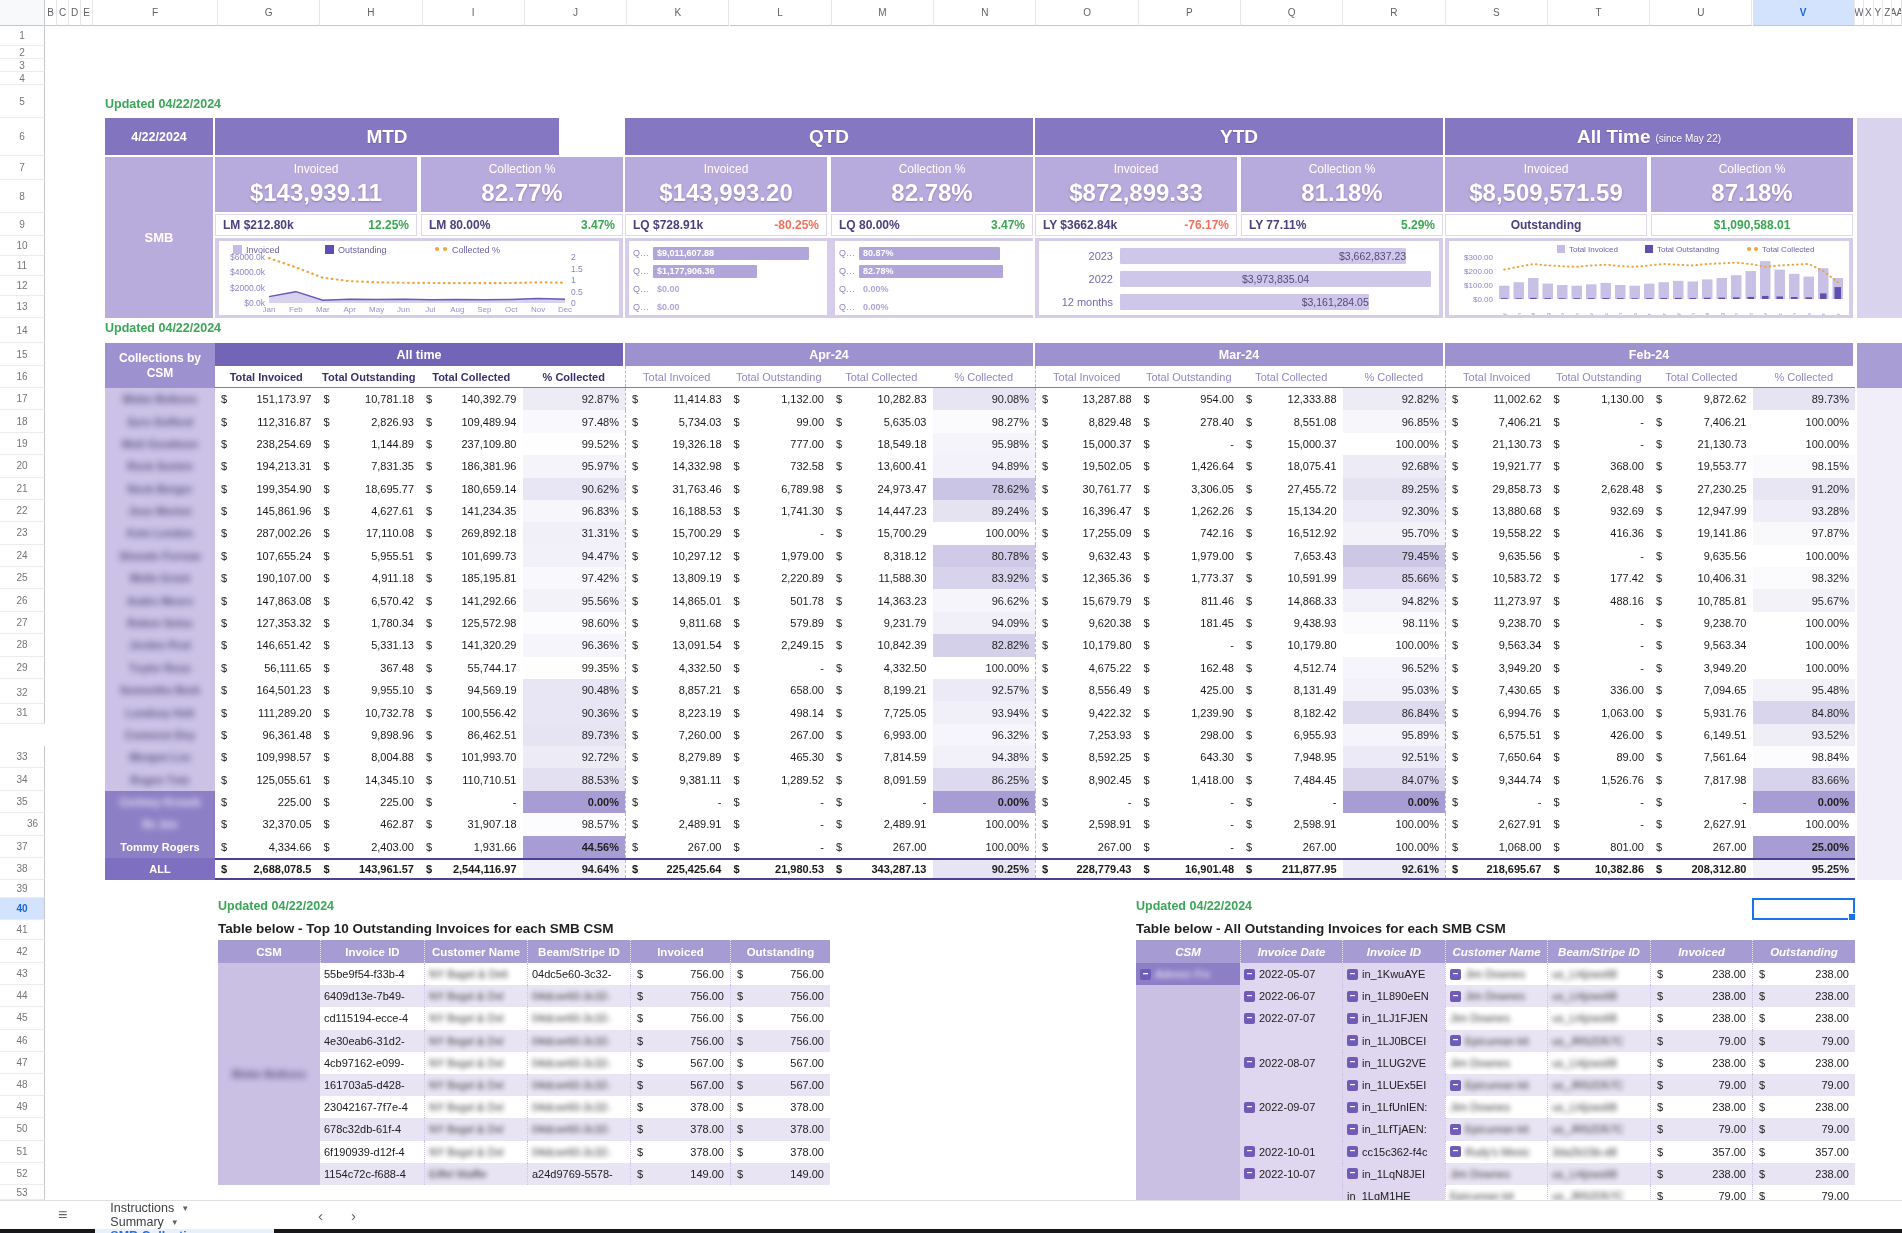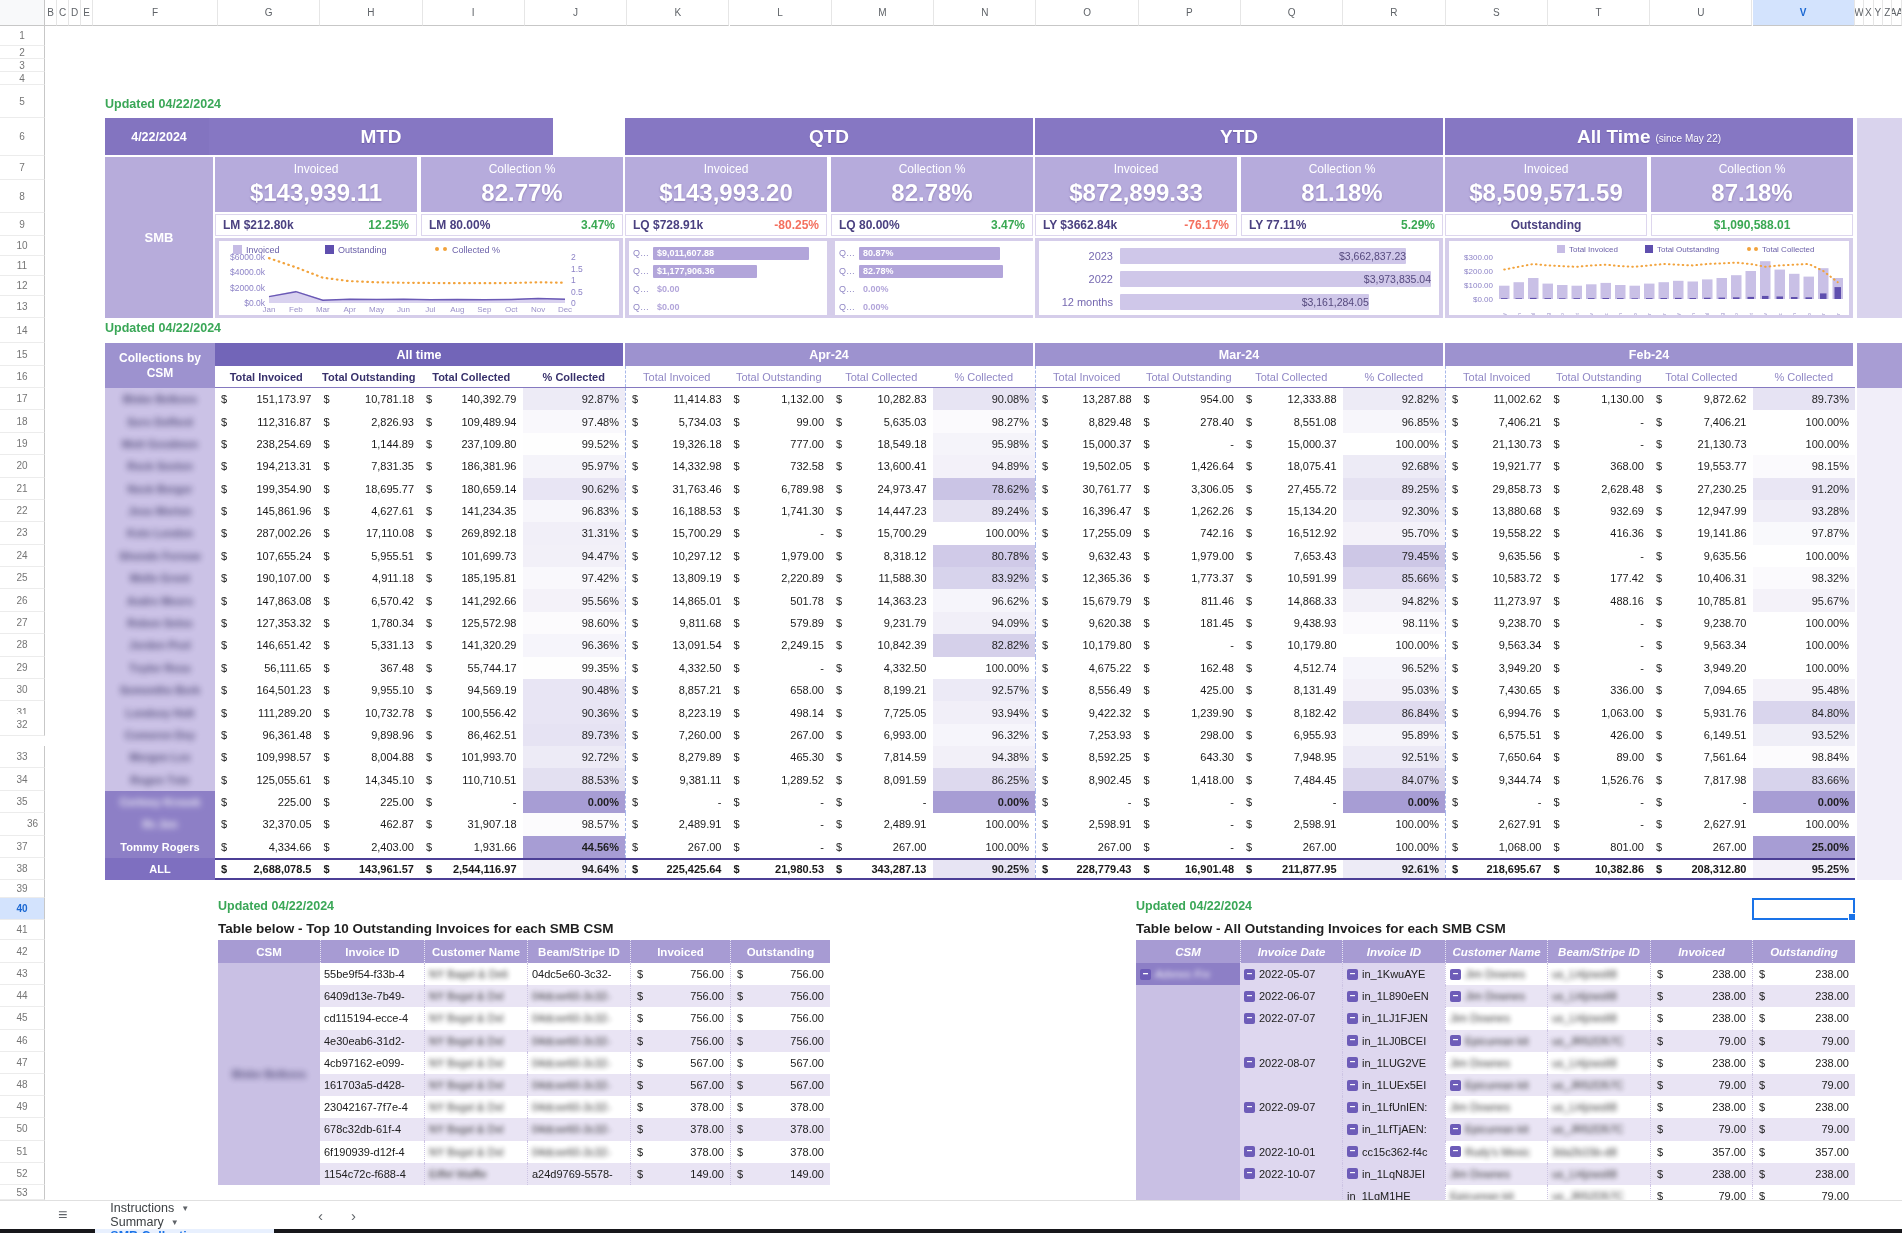--- a/index.html
+++ b/index.html
@@ -106,7 +106,7 @@
 <div id="scorecard">
     <div class="datecell" style="position: absolute; left: 105px; top: 118px; width: 108px; height: 37px; box-sizing: border-box;">4/22/2024</div>
     <div class="smbcell" style="position: absolute; left: 105px; top: 157px; width: 108px; height: 161px; box-sizing: border-box;">SMB</div>
-    <div class="hdrcell" style="position: absolute; left: 209px; top: 118px; width: 344px; height: 37px; box-sizing: border-box;">
+    <div class="hdrcell" style="position: absolute; left: 215px; top: 118px; width: 344px; height: 37px; box-sizing: border-box;">
       <span>MTD</span>
     </div>
     <div class="bigcell" style="position: absolute; left: 215px; top: 157px; width: 202px; height: 55px; box-sizing: border-box;">

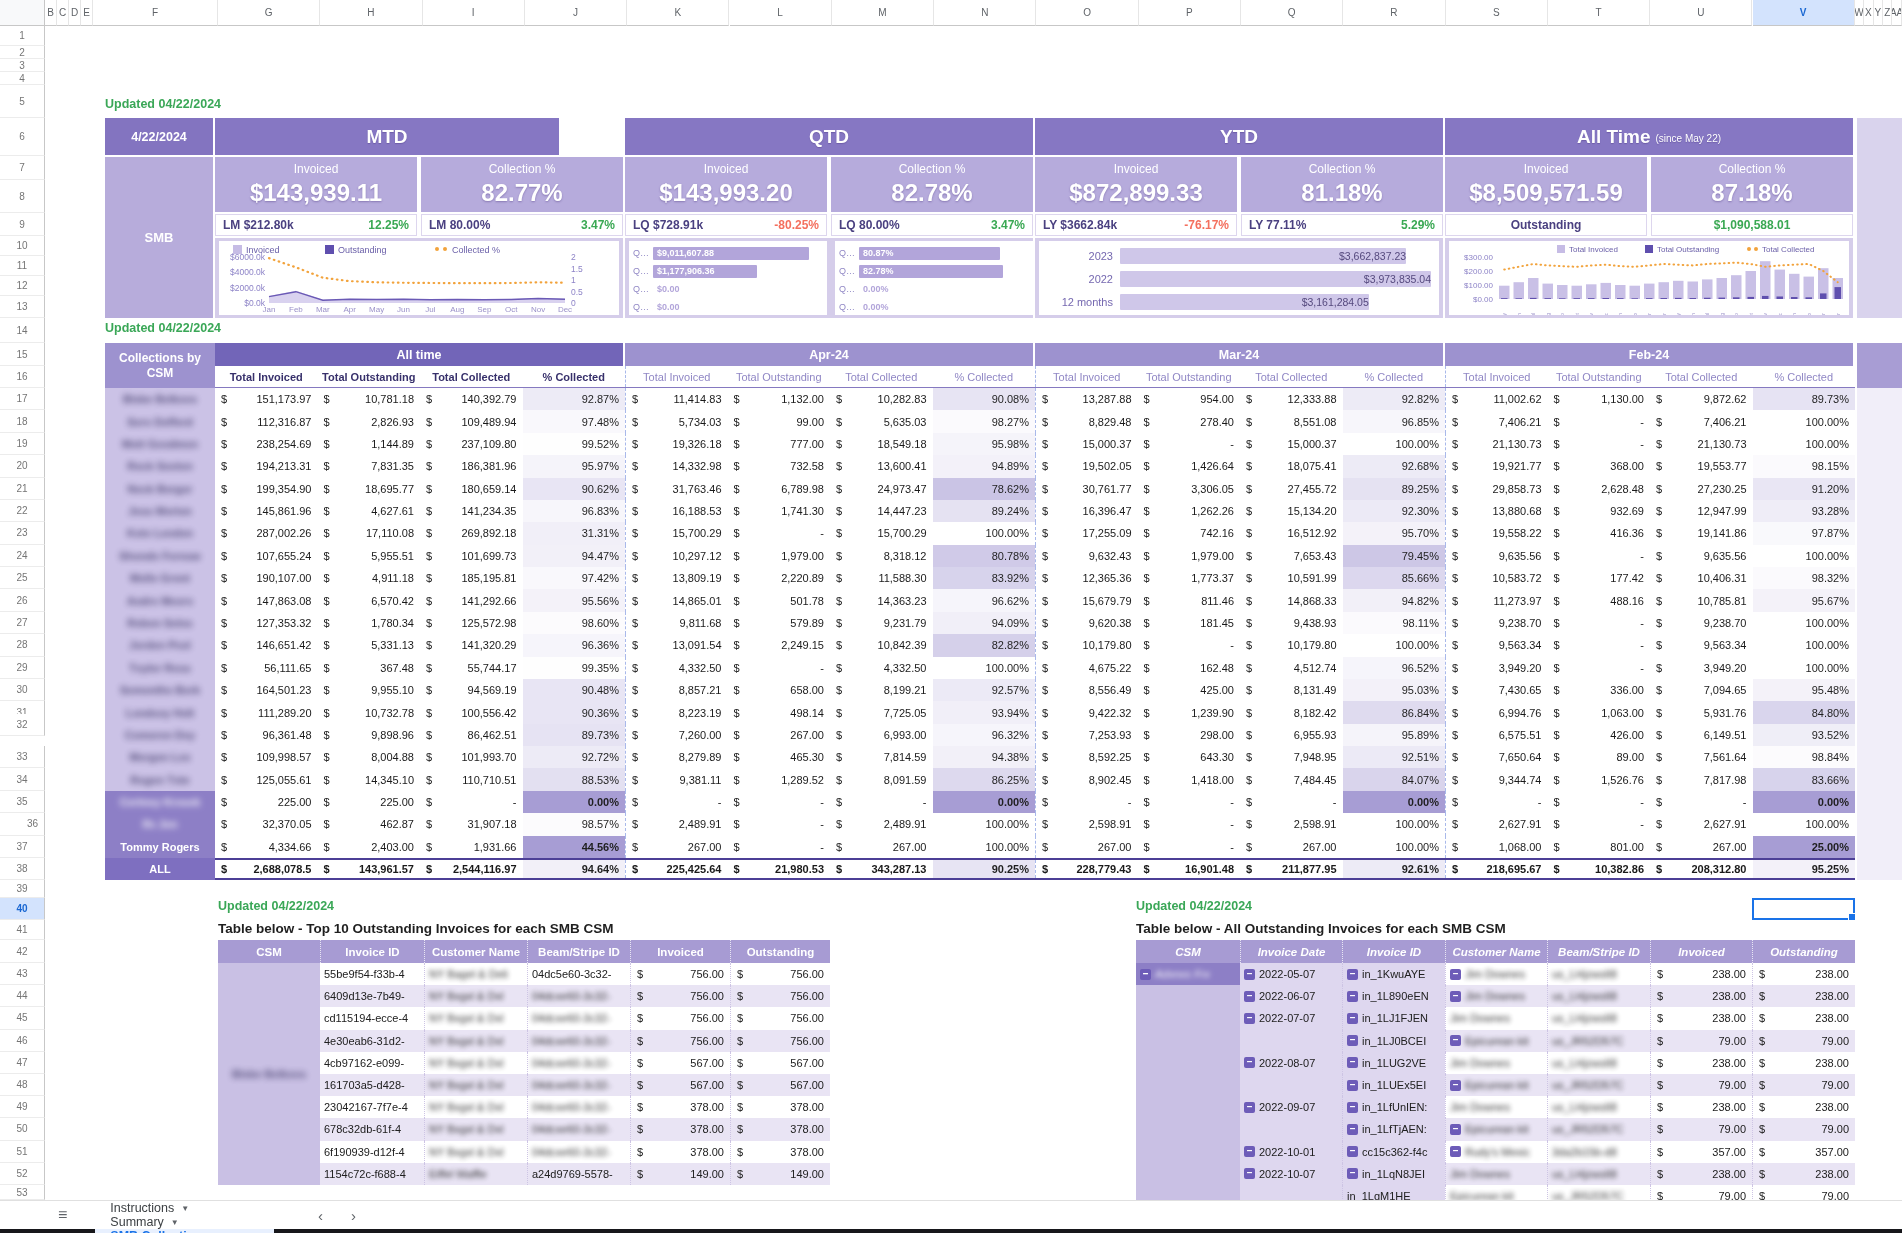--- a/index.html
+++ b/index.html
@@ -286,7 +286,7 @@
         <span class="yl">2022</span>
         <span class="track">
           <span class="bar" style="width:100%"></span>
-          <span class="bv" style="left:0;width:100%;text-align:right;">$3,973,835.04</span>
+          <span class="bv" style="left:0;width:100%;text-align:center;">$3,973,835.04</span>
         </span>
       </div>
       <div class="ybarrow">

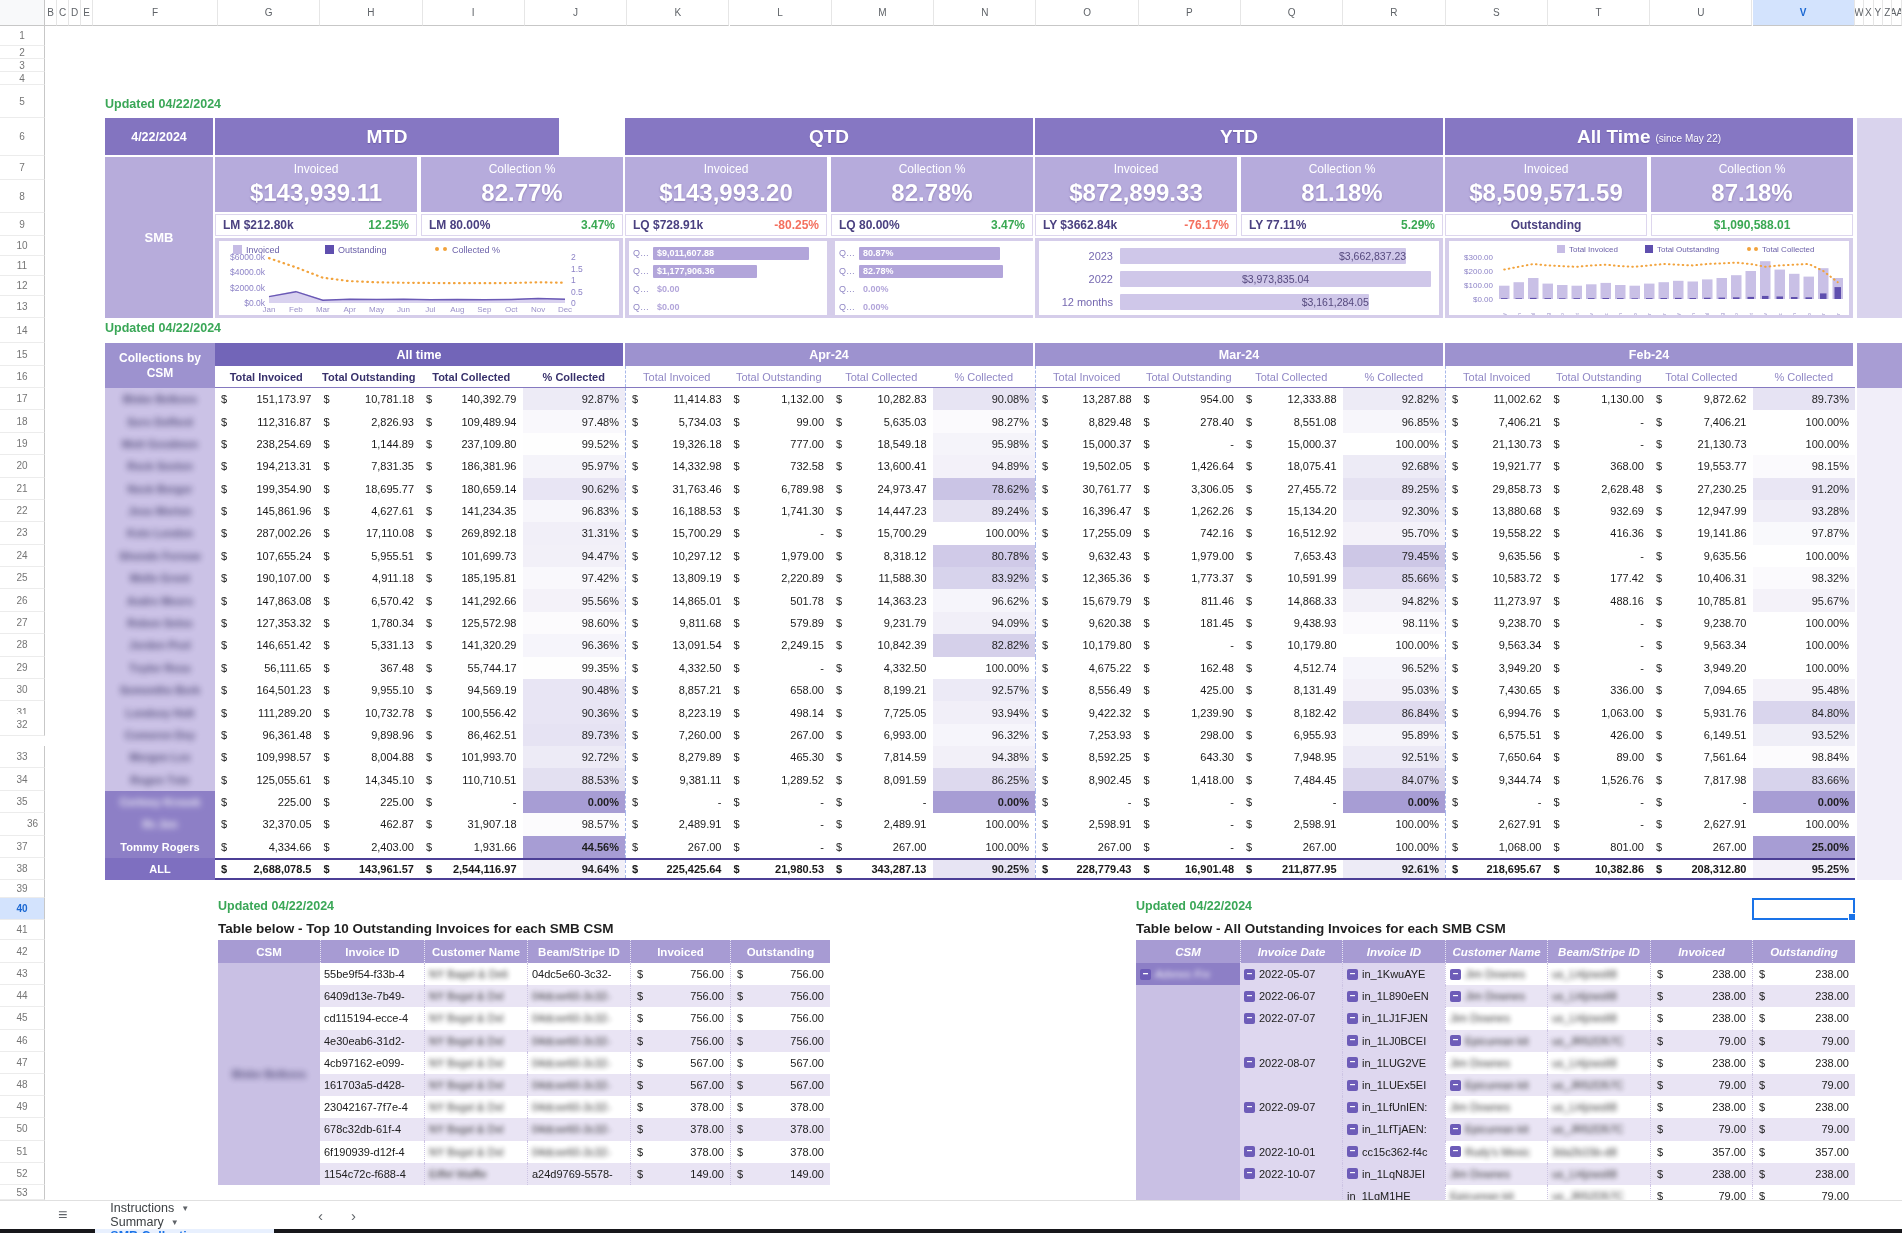--- a/index.html
+++ b/index.html
@@ -2205,7 +2205,7 @@
 <div class="rowcell" style="position: absolute; left: 0px; top: 656.56px; width: 45px; height: 22.38px; box-sizing: border-box;">29</div>
 <div class="rowcell" style="position: absolute; left: 0px; top: 678.94px; width: 45px; height: 22.38px; box-sizing: border-box;">30</div>
 <div class="rowcell" style="position: absolute; left: 0px; top: 701.32px; width: 45px; height: 22.38px; box-sizing: border-box;">31</div>
-<div class="rowcell" style="position: absolute; left: 0px; top: 714px; width: 45px; height: 22.38px; box-sizing: border-box;">32</div>
+<div class="rowcell" style="position: absolute; left: 0px; top: 682px; width: 45px; height: 22.38px; box-sizing: border-box;">32</div>
 <div class="rowcell" style="position: absolute; left: 0px; top: 746.08px; width: 45px; height: 22.38px; box-sizing: border-box;">33</div>
 <div class="rowcell" style="position: absolute; left: 0px; top: 768.46px; width: 45px; height: 22.38px; box-sizing: border-box;">34</div>
 <div class="rowcell" style="position: absolute; left: 0px; top: 790.84px; width: 45px; height: 22.38px; box-sizing: border-box;">35</div>

